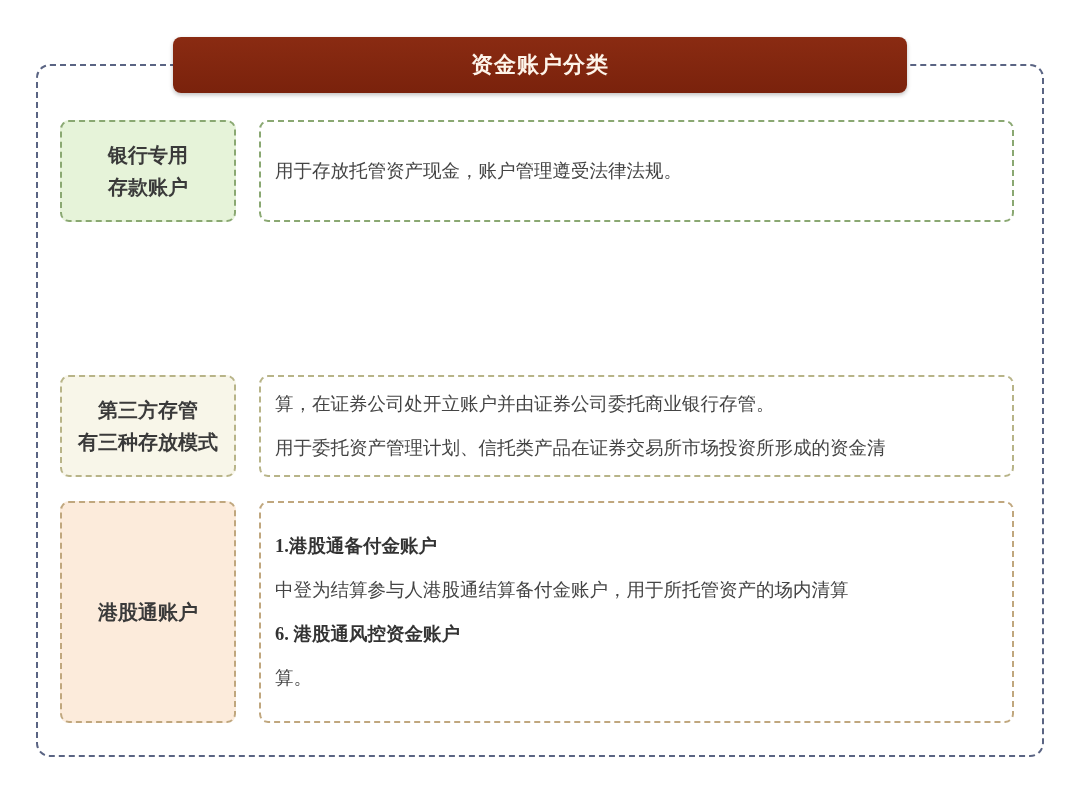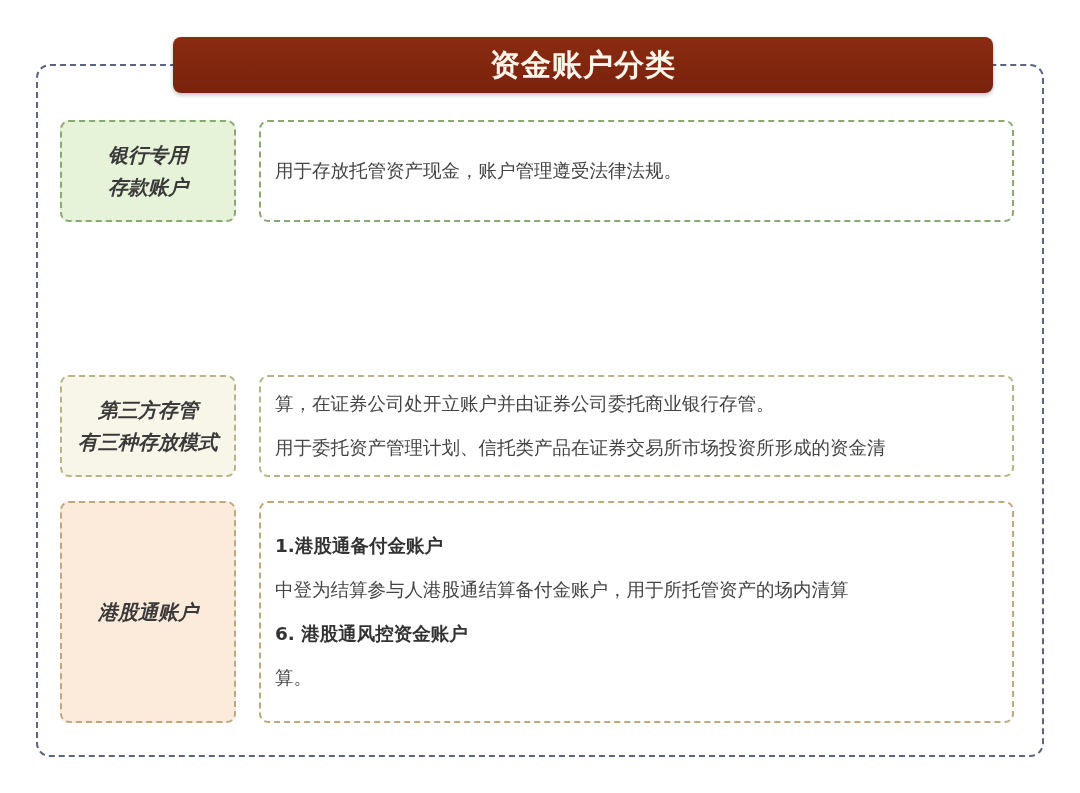--- a/index.html
+++ b/index.html
@@ -13,13 +13,13 @@
       border: 2px dashed #5a6483; border-radius: 14px;
     }
     .title-banner {
-      position: absolute; left: 173px; top: 37px; width: 820px; height: 56px;
+      position: absolute; left: 173px; top: 37px; width: 734px; height: 56px;
       background: linear-gradient(#8a2b12, #7a220c);
       border-radius: 8px;
       box-shadow: 0 2px 4px rgba(0,0,0,0.25);
       display: flex; align-items: center; justify-content: center;
       color: #fdf4ea; font-family: "DejaVu Serif", "Liberation Serif", serif;
-      font-weight: bold; font-size: 30px; letter-spacing: 1px;
+      font-weight: bold; font-size: 22px; letter-spacing: 1px;
     }
     .row { position: absolute; left: 60px; width: 956px; }
     .label-box {

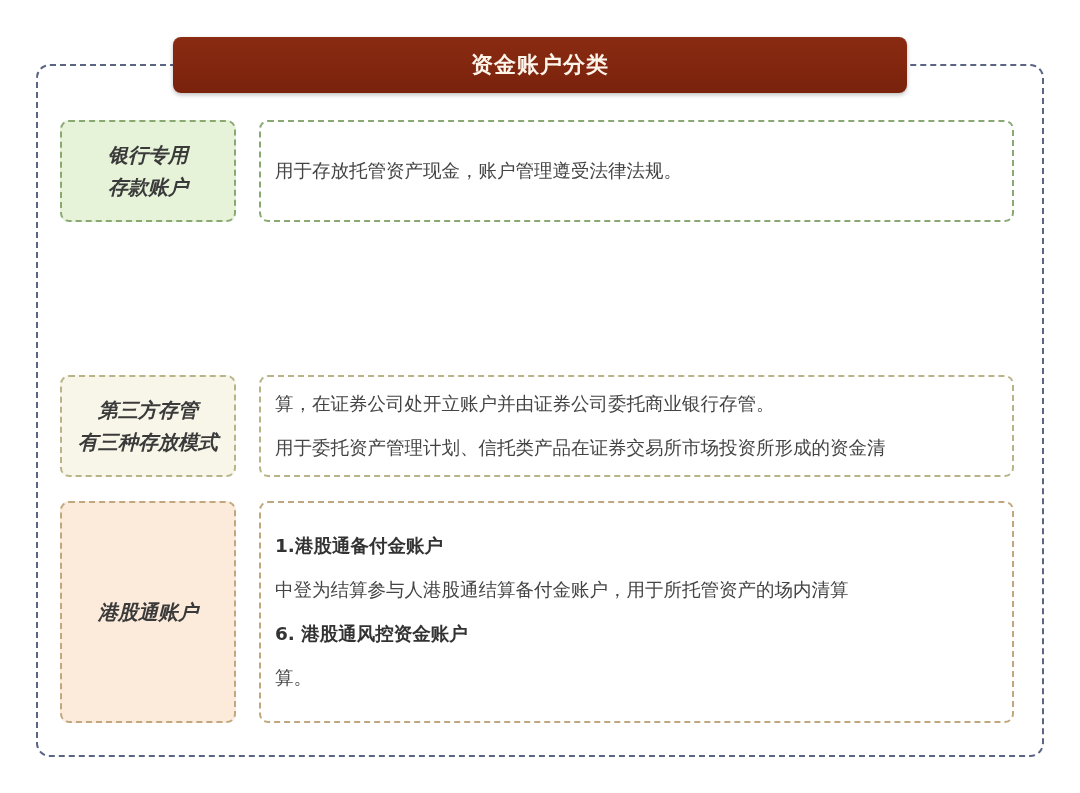--- a/index.html
+++ b/index.html
@@ -27,7 +27,7 @@
       border: 2px dashed; border-radius: 9px;
       display: flex; align-items: center; justify-content: center; text-align: center;
       font-family: "DejaVu Serif", "Liberation Serif", serif; font-weight: bold;
-      font-size: 20px; line-height: 32px; color: #3a3a3a; font-style: italic;
+      font-size: 20px; line-height: 32px; color: #3a3a3a;
     }
     .desc-box {
       position: absolute; left: 199px; top: 0; width: 755px; height: 100%;

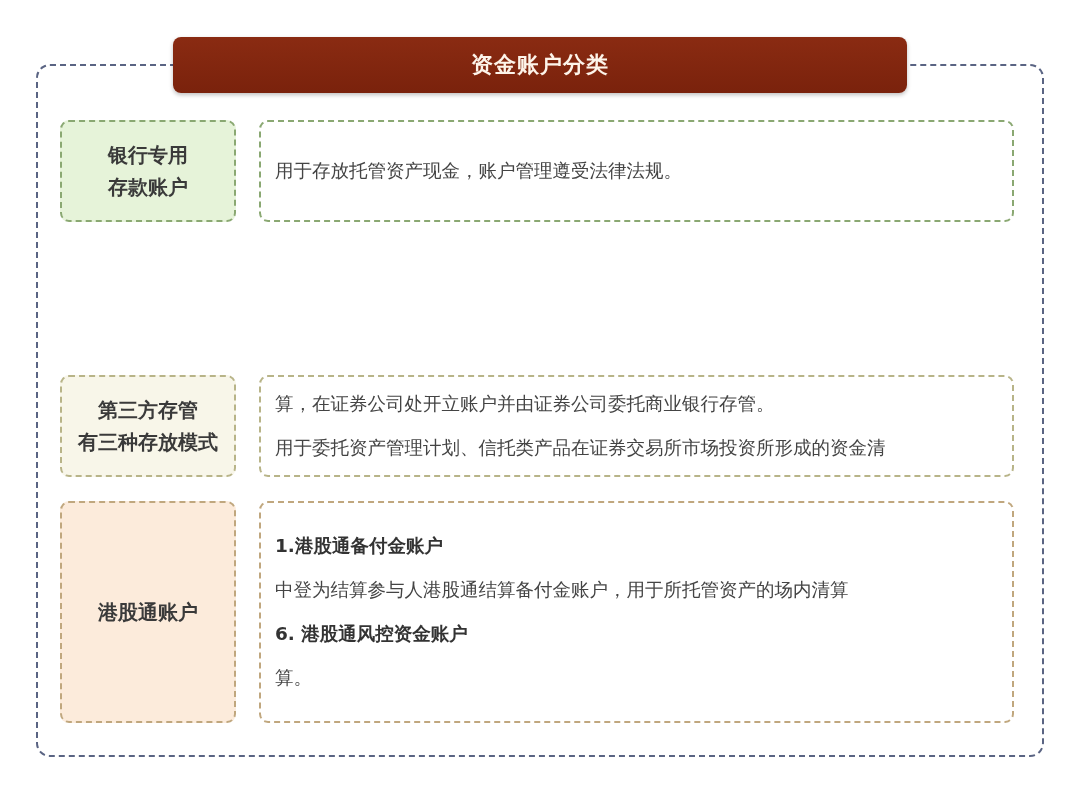--- a/index.html
+++ b/index.html
@@ -78,7 +78,7 @@
         <span class="label-line">港股通账户</span>
       </div>
     </div>
-    <div class="desc-box" style="border-color: rgb(192, 167, 126);">
+    <div class="desc-box" style="border-color: rgb(192, 167, 126); font-family: Liberation Serif, serif;">
       <div class="desc-line bold">1.港股通备付金账户</div>
       <div class="desc-line">中登为结算参与人港股通结算备付金账户，用于所托管资产的场内清算</div>
       <div class="desc-line bold">6. 港股通风控资金账户</div>

